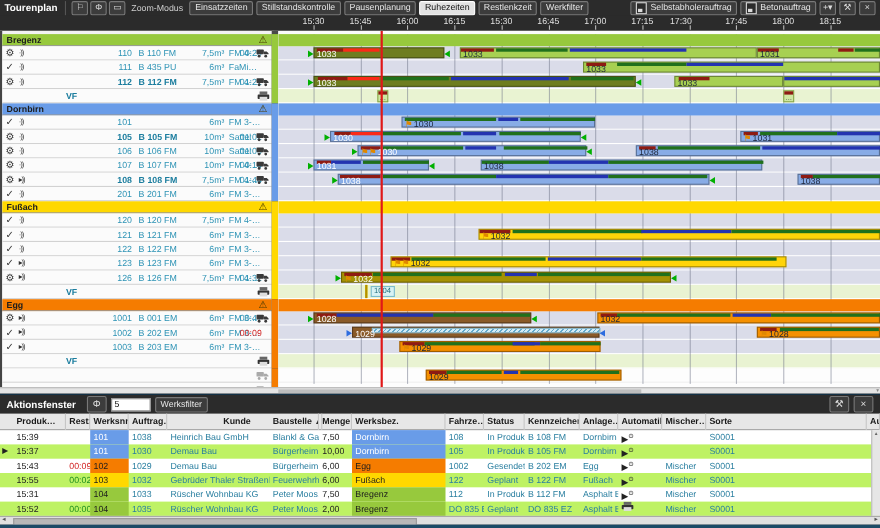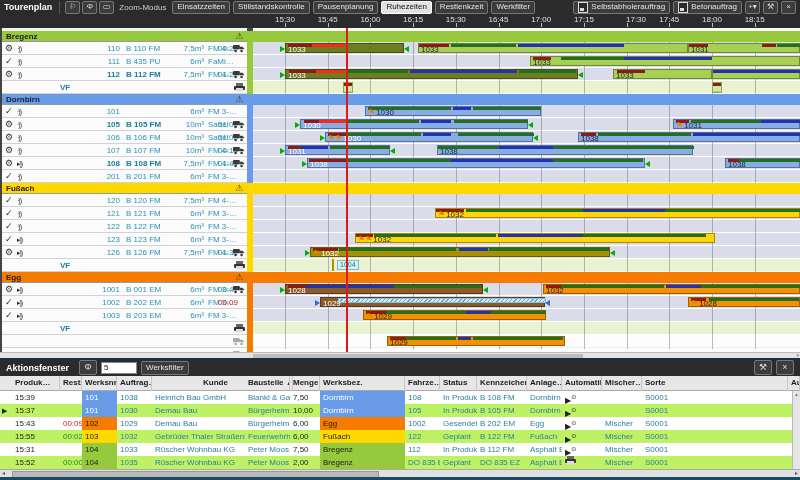--- a/index.html
+++ b/index.html
@@ -149,7 +149,7 @@
       <div class="tick-mark" style="left: 541.2px;"></div>
       <div class="tick-label" style="left: 563.9px;">17:15</div>
       <div class="tick-mark" style="left: 583.9px;"></div>
-      <div class="tick-label" style="left: 616px;">17:30</div>
+      <div class="tick-label" style="left: 599px;">17:30</div>
       <div class="tick-mark" style="left: 626.6px;"></div>
       <div class="tick-label" style="left: 649.3px;">17:45</div>
       <div class="tick-mark" style="left: 669.3px;"></div>

